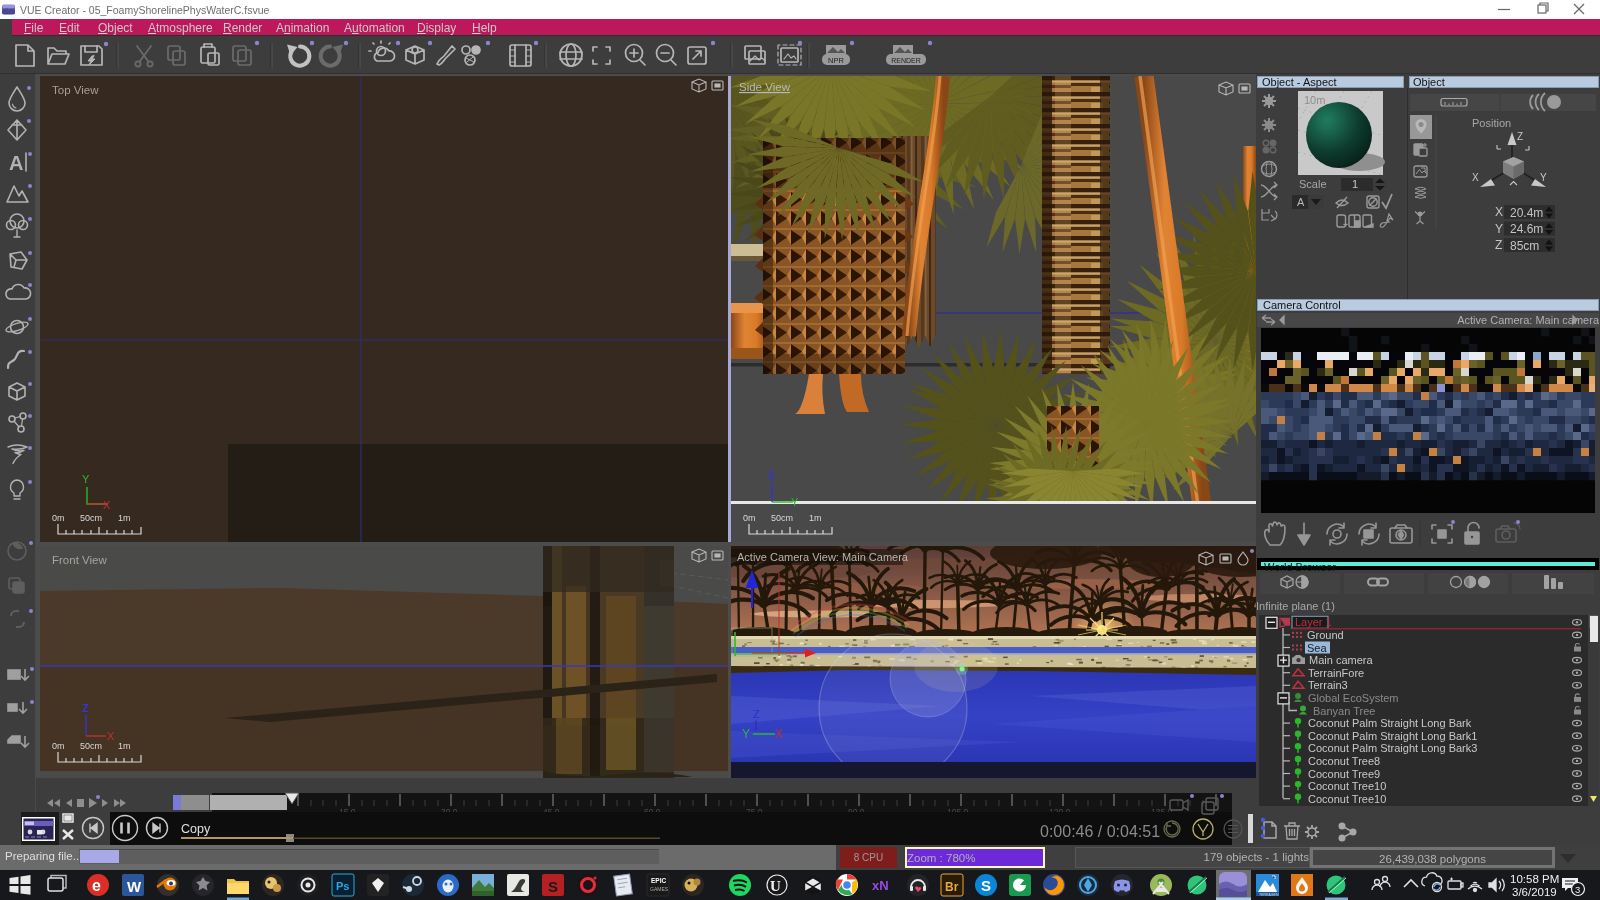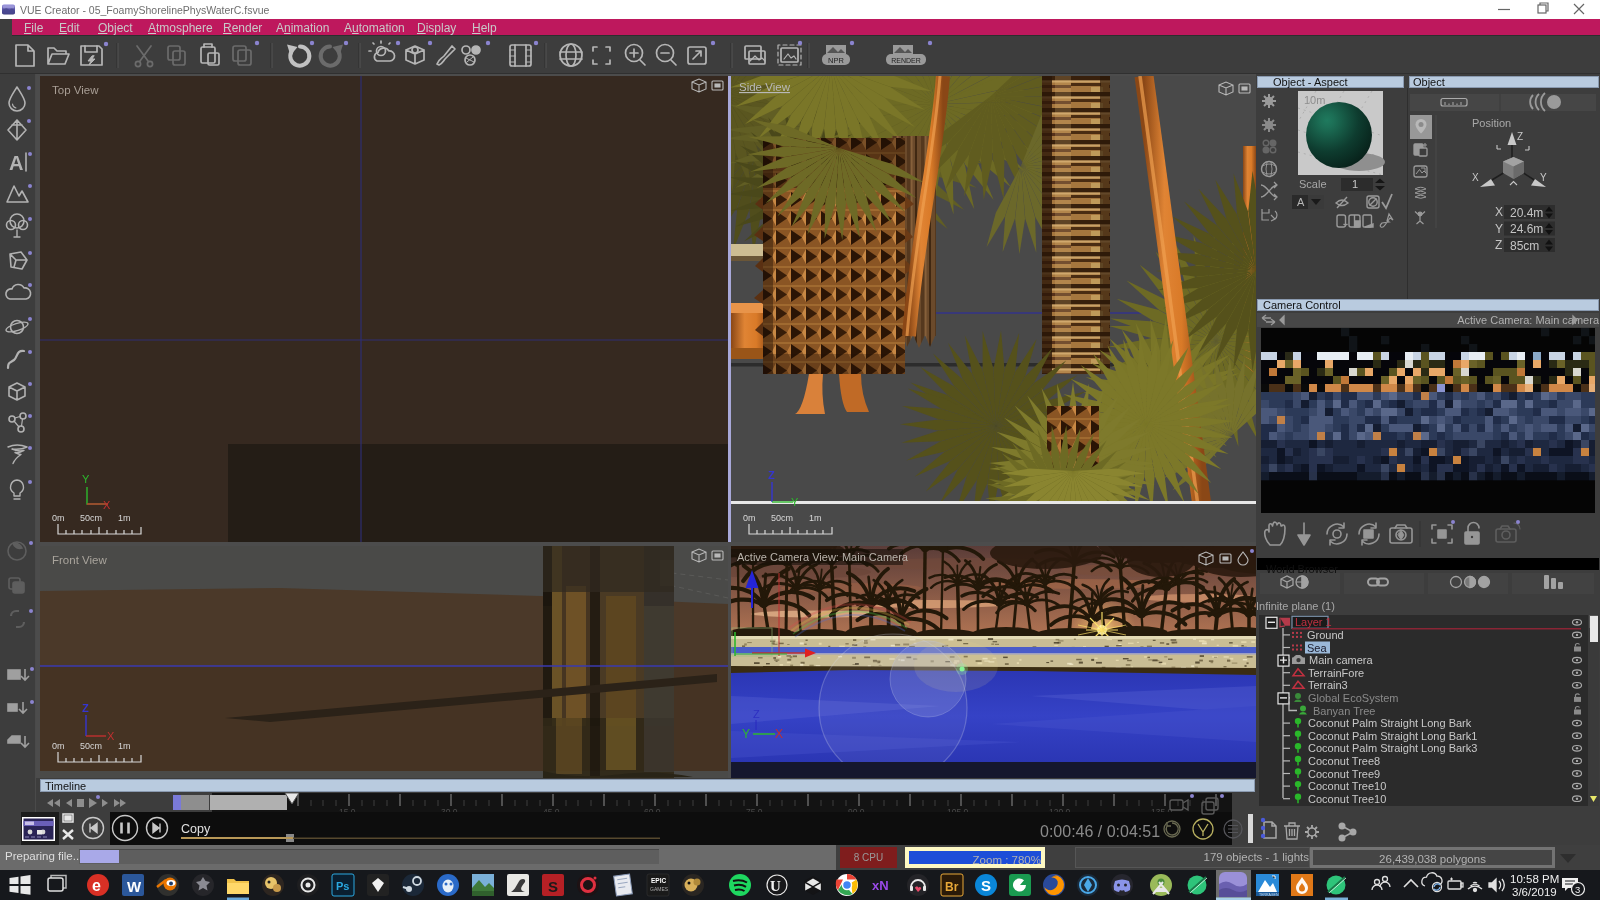--- a/index.html
+++ b/index.html
@@ -907,7 +907,7 @@
 
 <div class="abs" style="left:1256px;top:74px;width:344px;height:771px;background:#3d3d3d">
 
-  <div class="abs" style="left:1px;top:2px;width:147px;height:12px;background:#b9cbdf;border:1px solid #8a9ab0;color:#111;font-size:11px;line-height:11px;padding-left:15px">Object - Aspect</div>
+  <div class="abs" style="left:1px;top:2px;width:147px;height:12px;background:#b9cbdf;border:1px solid #8a9ab0;color:#111;font-size:11px;line-height:11px;padding-left:4px">Object - Aspect</div>
 
   <div class="abs" style="left:153px;top:2px;width:190px;height:12px;background:#b9cbdf;border:1px solid #8a9ab0;color:#111;font-size:11px;line-height:11px;padding-left:3px">Object</div>
   <div class="abs" style="left:151px;top:14px;width:1px;height:211px;background:#2e2e2e"></div>

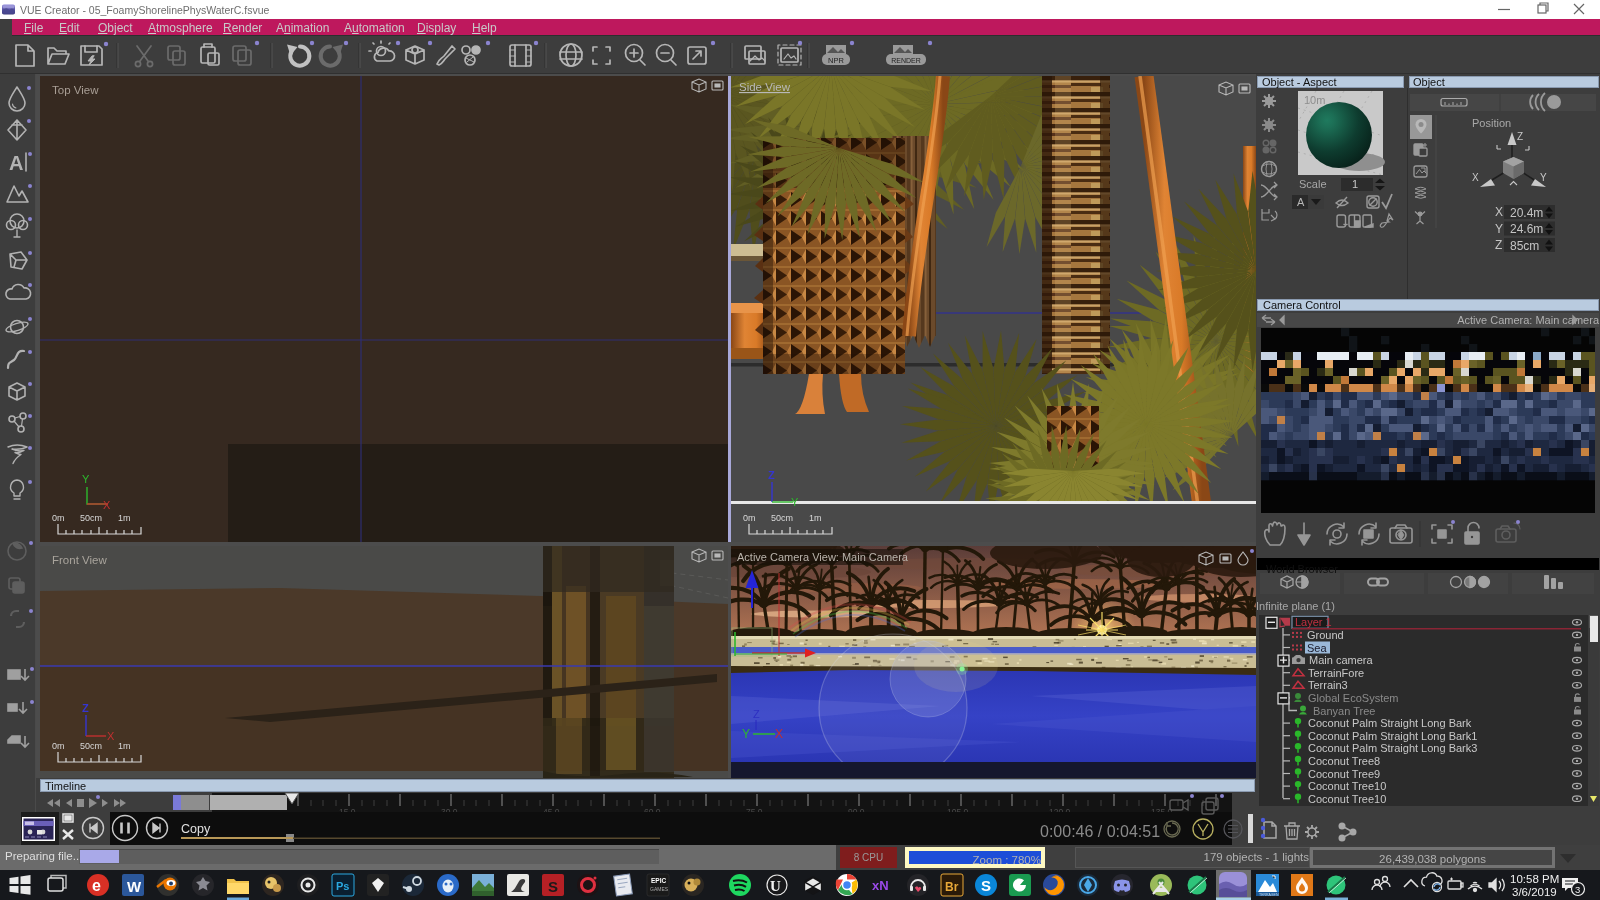--- a/index.html
+++ b/index.html
@@ -1808,7 +1808,7 @@
         </g>
   </svg>
 
-  <div class="abs" style="left:1px;top:484px;width:342px;height:12px;background:#5eead4;border:6px solid #000000;color:#111;font-size:11px;line-height:11px;padding-left:3px">World Browser</div>
+  <div class="abs" style="left:1px;top:484px;width:342px;height:12px;background:#5eead4;border:4px solid #000000;color:#111;font-size:11px;line-height:11px;padding-left:3px">World Browser</div>
   <svg class="abs" style="left:0;top:497px" width="344" height="26" viewBox="0 0 344 26">
     <rect x="4" y="2" width="80" height="21" fill="#424242"></rect>
     <rect x="88" y="2" width="80" height="21" fill="#424242"></rect>

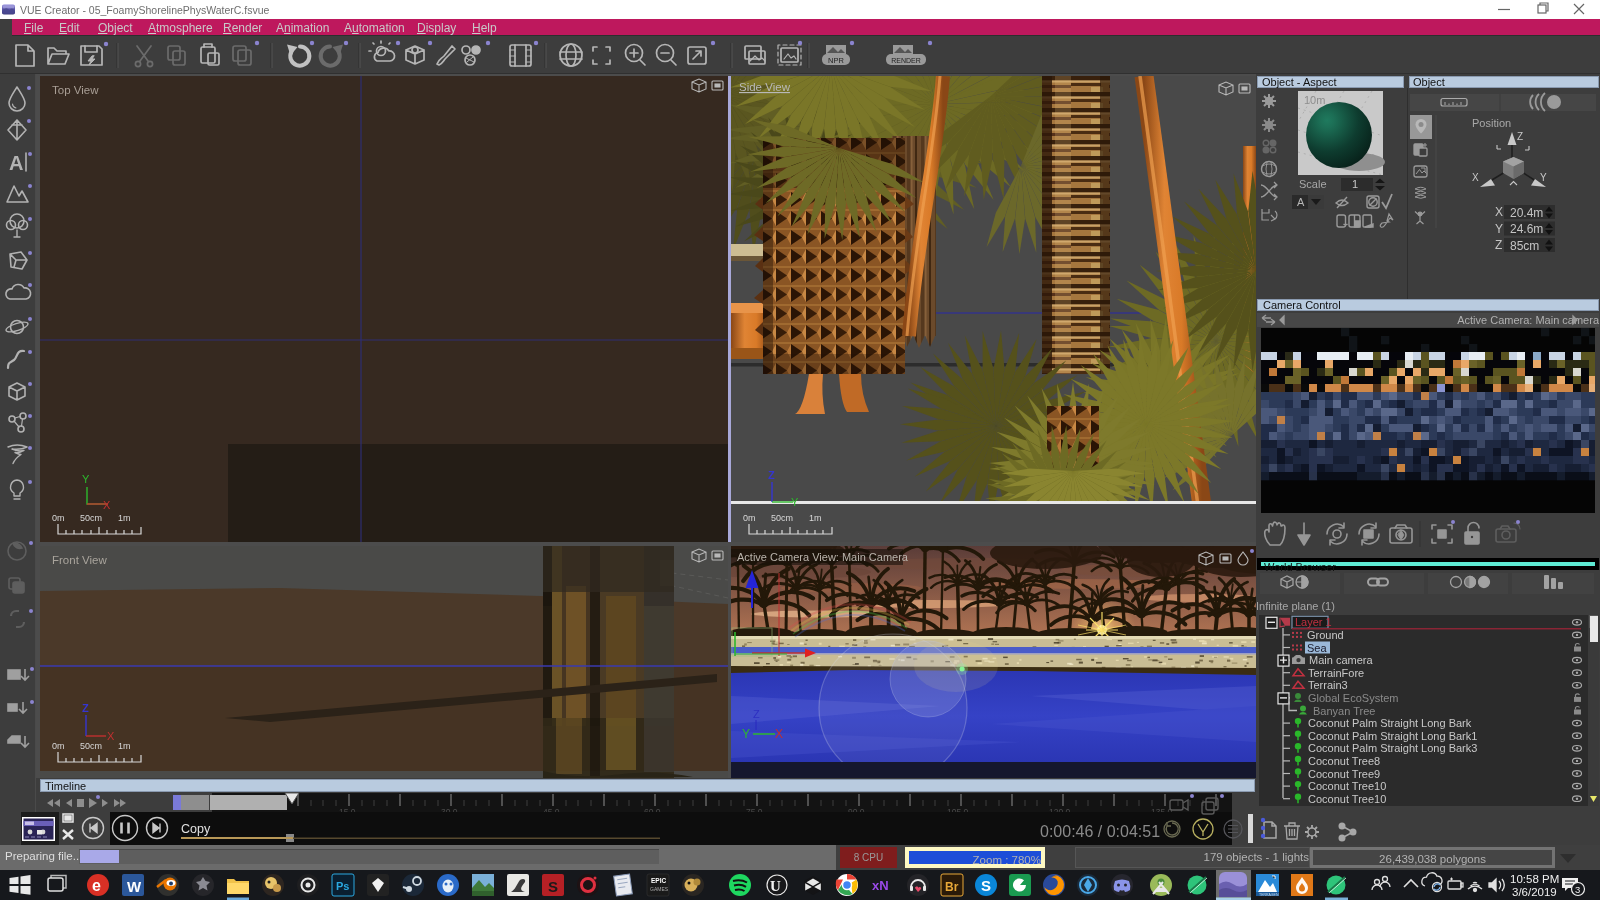--- a/index.html
+++ b/index.html
@@ -1978,7 +1978,6 @@
 </div>
 
 <div class="abs" style="left:36px;top:778px;width:1220px;height:67px;background:#3d3d3d">
-  <div class="abs" style="left:4px;top:1px;width:1215px;height:13px;background:#b9cbdf;border:1px solid #8a9ab0;color:#111;font-size:11px;line-height:12px;padding-left:4px">Timeline</div>
   <svg class="abs" style="left:0;top:15px;overflow:visible" width="1220" height="52" viewBox="0 0 1220 52">
     <rect x="176" y="0" width="1020" height="52" fill="#131313"></rect>
 

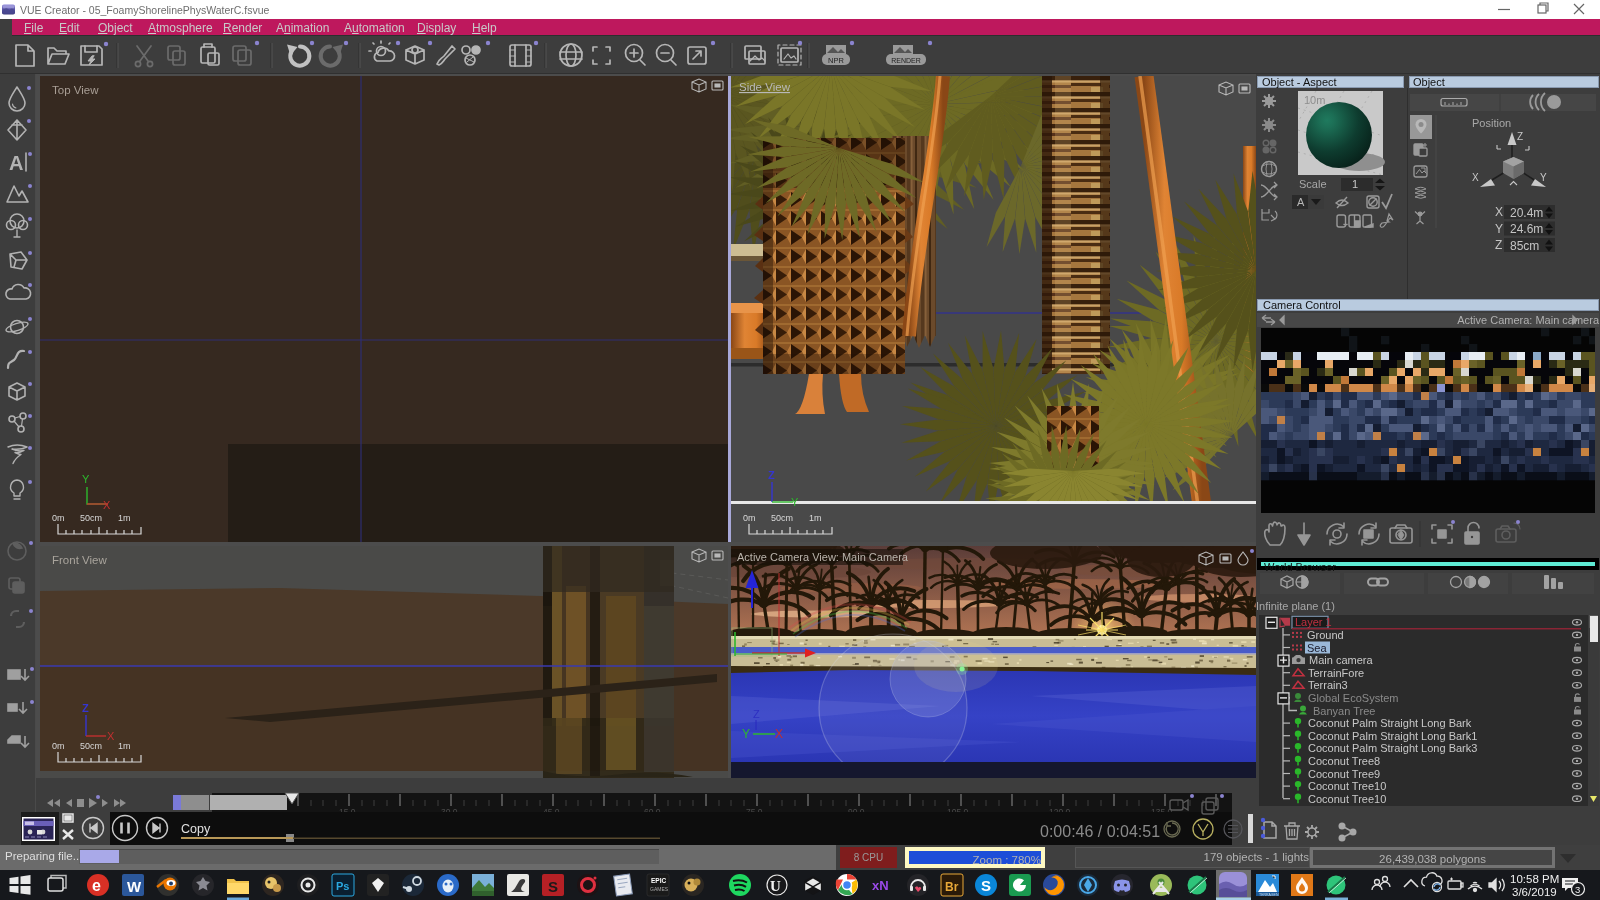--- a/index.html
+++ b/index.html
@@ -2084,7 +2084,7 @@
   <div class="abs" style="left:80px;top:5px;width:39px;height:13px;background:#a9a9e8"></div>
   <div class="abs" style="left:836px;top:0;width:764px;height:25px;background:#3f3f3f">
     <div class="abs" style="left:4px;top:2px;width:57px;height:21px;background:#7f1d1d;color:#9a9a9a;font-size:10px;text-align:center;line-height:21px">8 CPU</div>
-    <div class="abs" style="left:69px;top:2px;width:140px;height:21px;background:#1d4ed8;border:4px solid #fef9c3;color:#b2b2b2;font-size:11.5px;text-align:right;line-height:19px">Zoom : 780%</div>
+    <div class="abs" style="left:69px;top:2px;width:140px;height:21px;background:#6d28d9;border:2px solid #fef9c3;color:#b2b2b2;font-size:11.5px;text-align:left;line-height:19px">Zoom : 780%</div>
     <div class="abs" style="left:239px;top:2px;width:235px;height:21px;background:#454545;border:1px solid #565656;color:#b2b2b2;font-size:11.5px;text-align:right;line-height:19px">179 objects - 1 lights</div>
     <div class="abs" style="left:474px;top:2px;width:245px;height:21px;background:#454545;border:3px solid #737373;color:#b2b2b2;font-size:11.5px;text-align:center;line-height:19px">26,439,038 polygons</div>
     <svg class="abs" style="left:722px;top:7px" width="20" height="12">

